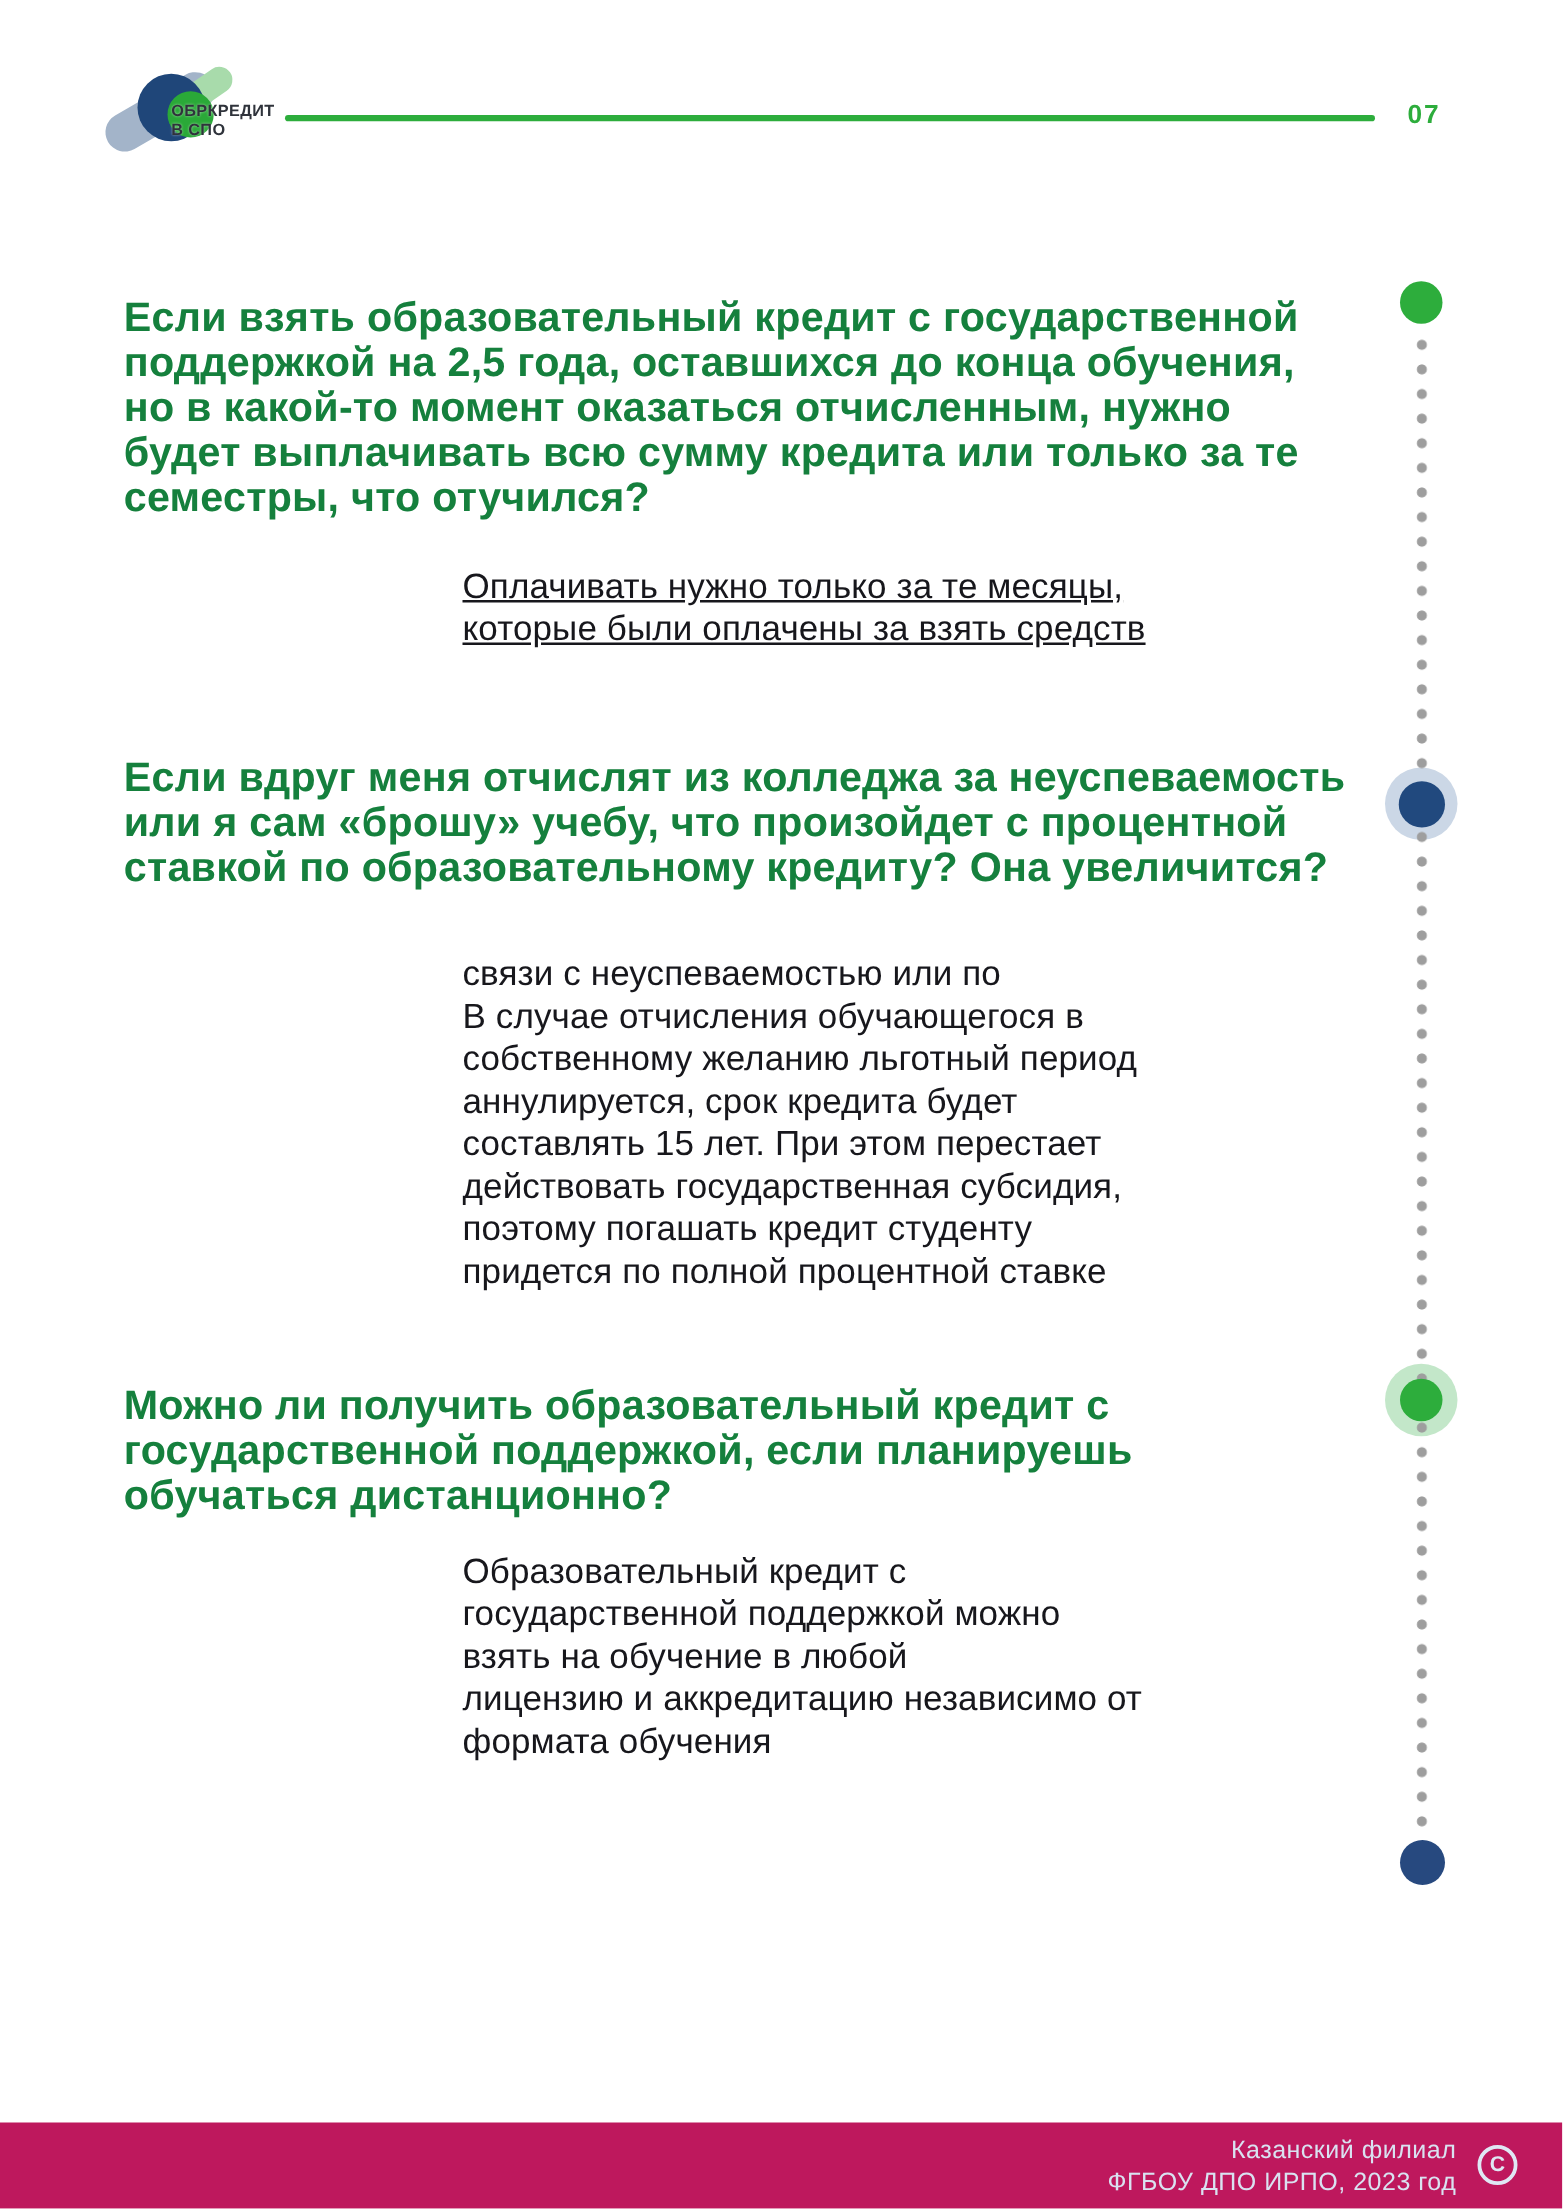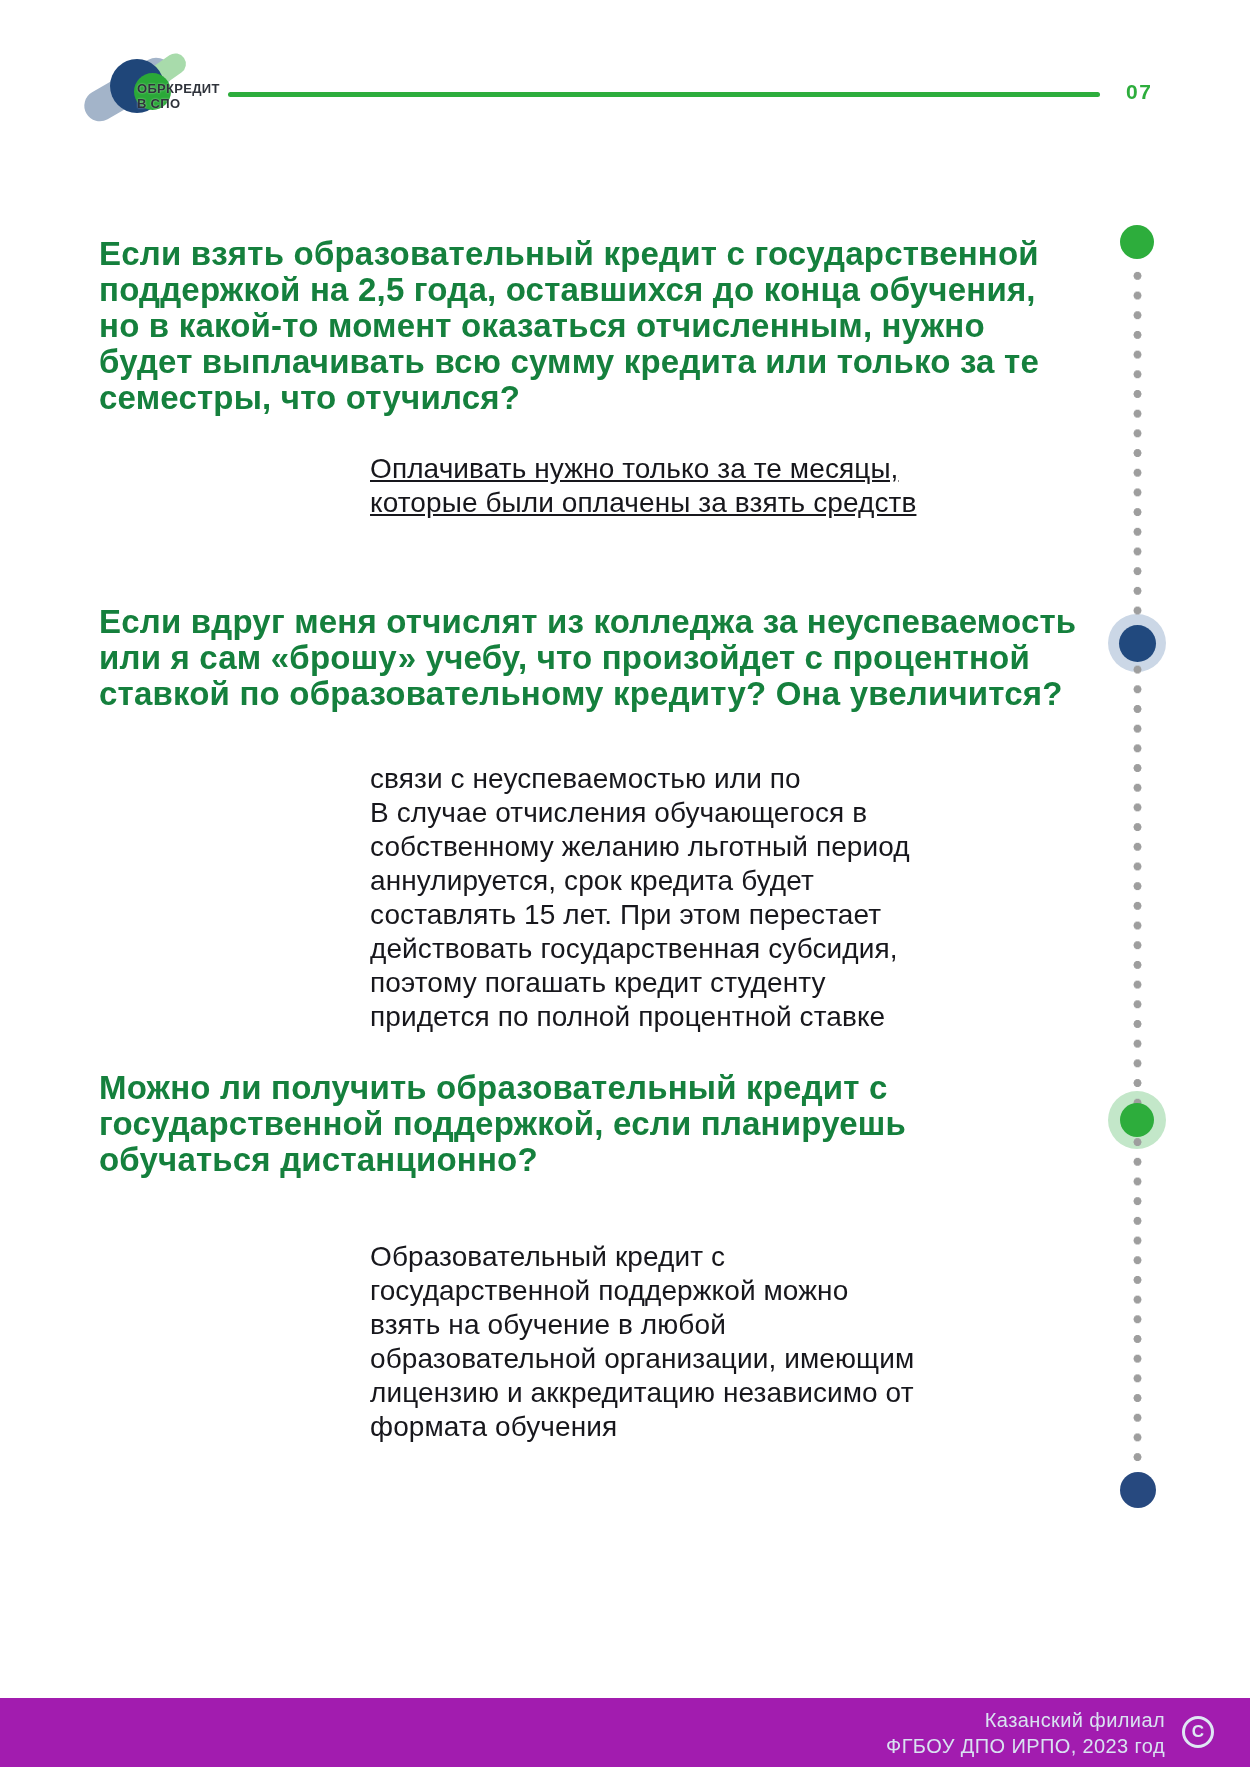--- a/index.html
+++ b/index.html
@@ -28,7 +28,7 @@
     color:#17171C;white-space:nowrap;letter-spacing:.1px;}
   .q1{top:236px;} .a1{top:452px;text-decoration:underline;}
   .q2{top:604px;} .a2{top:762px;}
-  .q3{top:1070px;} .a3{top:1240px;}
+  .q3{top:1106px;} .a3{top:1240px;}
   
   .tl-dots{position:absolute;left:1133px;top:266px;width:9px;height:1204px;z-index:2;
     background-image:radial-gradient(circle at 50% 50%, #9E9E9E 3.7px, rgba(158,158,158,0) 4.3px);

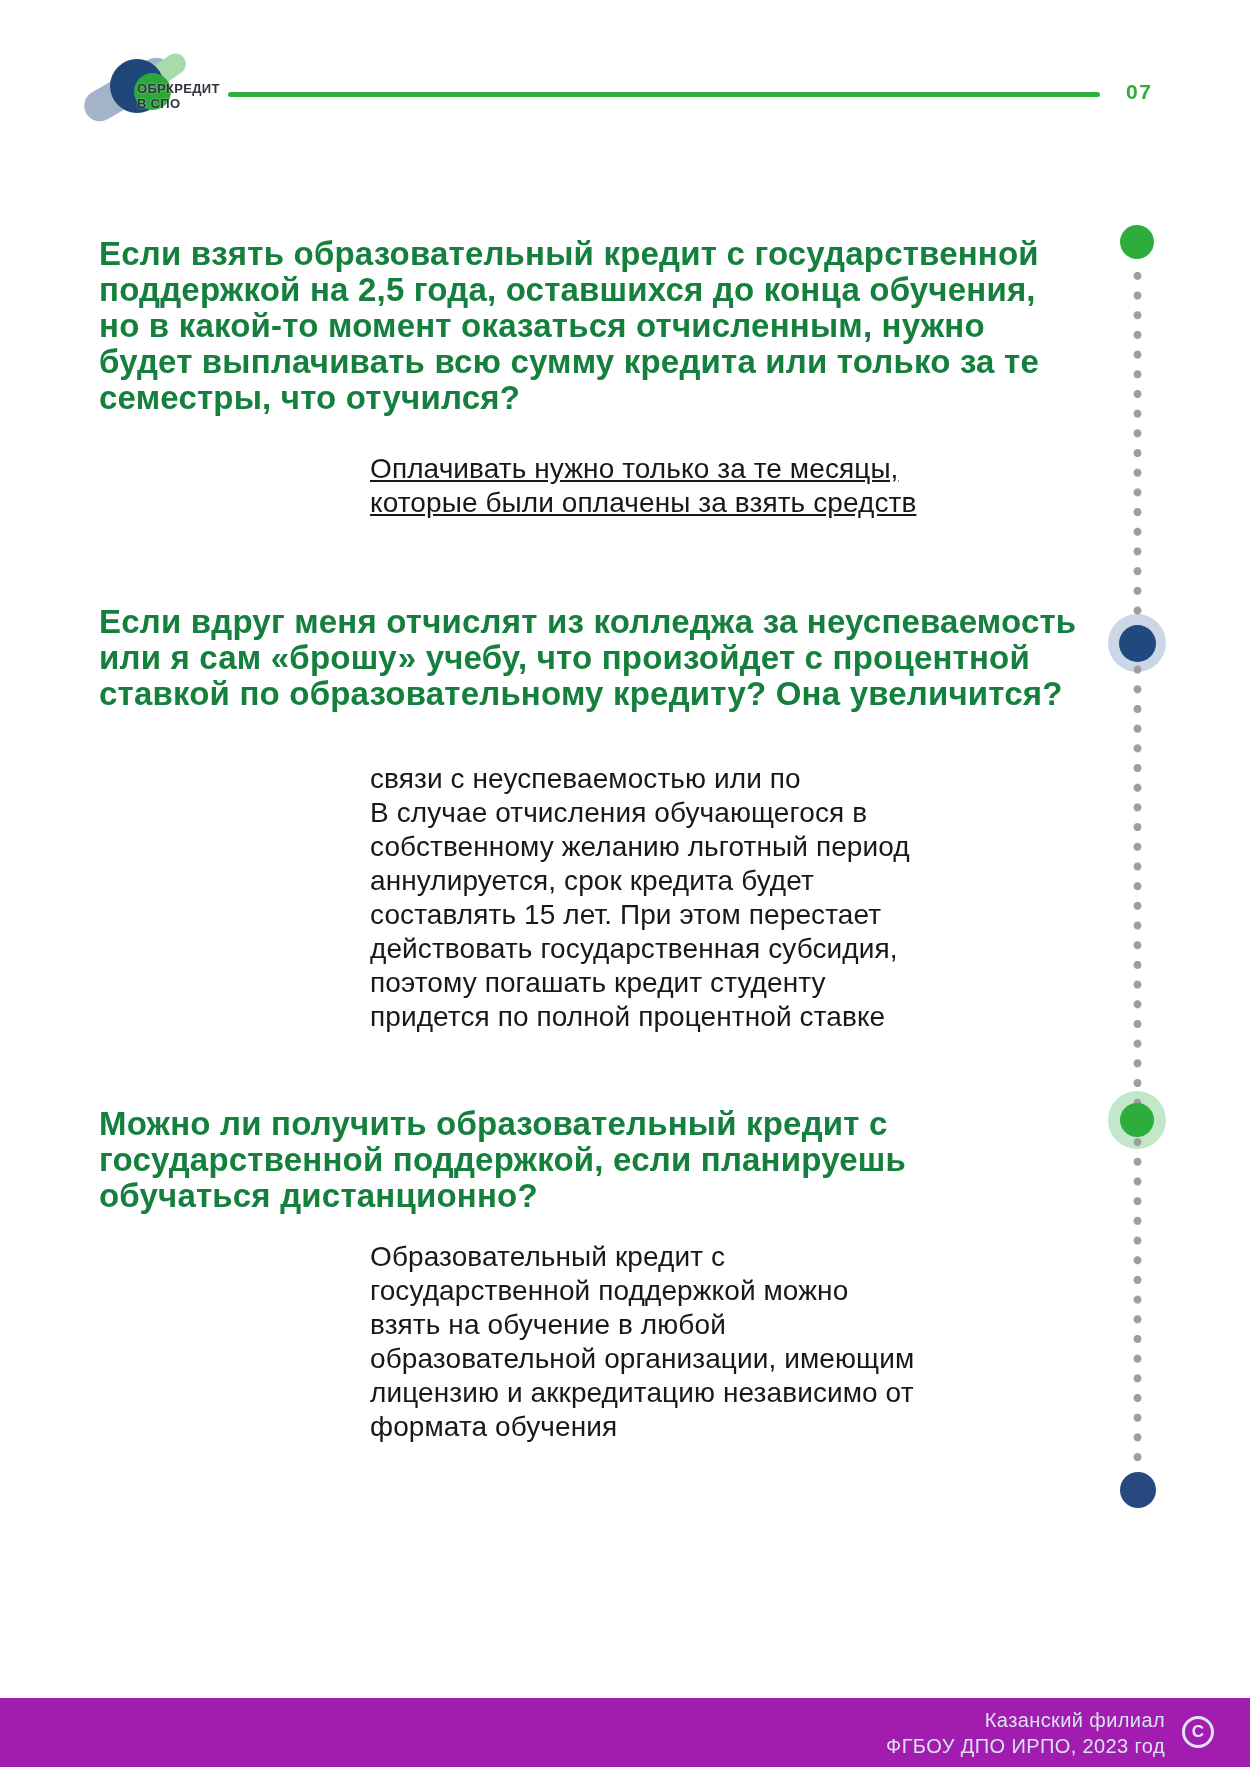--- a/index.html
+++ b/index.html
@@ -109,7 +109,6 @@
     <div>Образовательный кредит с</div>
     <div>государственной поддержкой можно</div>
     <div>взять на обучение в любой</div>
-    <div>образовательной организации, имеющим</div>
     <div>лицензию и аккредитацию независимо от</div>
     <div>формата обучения</div>
   </div>

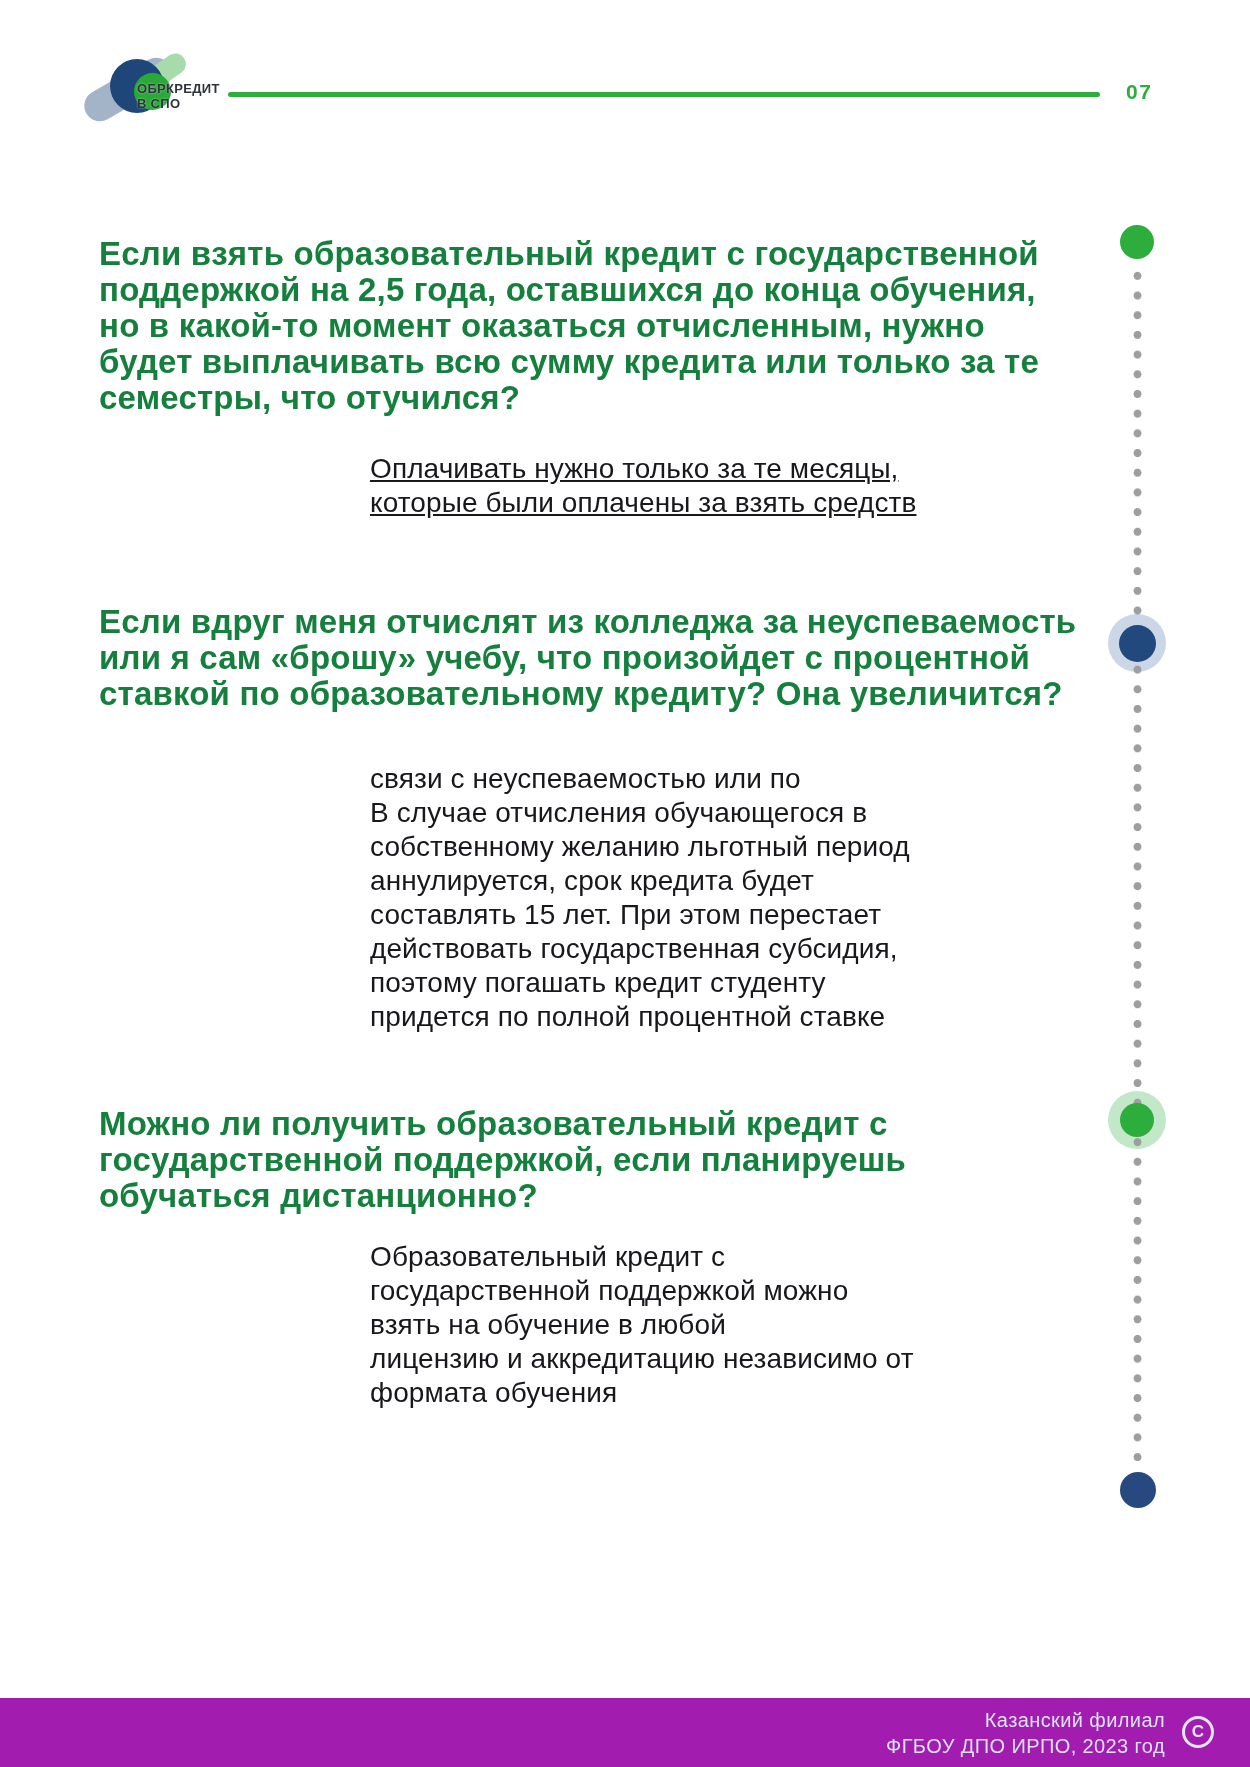--- a/index.html
+++ b/index.html
@@ -46,7 +46,7 @@
   .tl-end{position:absolute;left:1120px;top:1472px;width:36px;height:36px;border-radius:50%;
     background:#27497F;z-index:4;}
   
-  .footer{position:absolute;left:0;top:1698px;width:1250px;height:69px;background:#a21caf;}
+  .footer{position:absolute;left:0;top:1698px;width:1250px;height:69px;background:#be185d;}
   .footer-text{position:absolute;right:85px;top:9px;text-align:right;color:#D9E2F1;
     font-size:20px;line-height:26px;letter-spacing:.4px;}
   .copyright{position:absolute;right:36px;top:18px;width:26px;height:26px;border:3px solid #DFE7F4;

